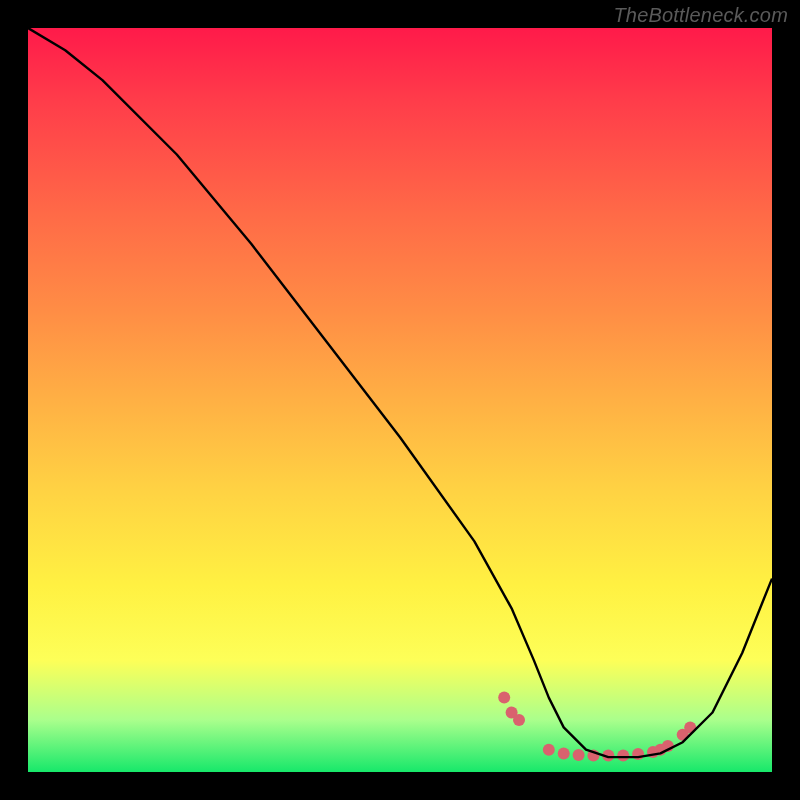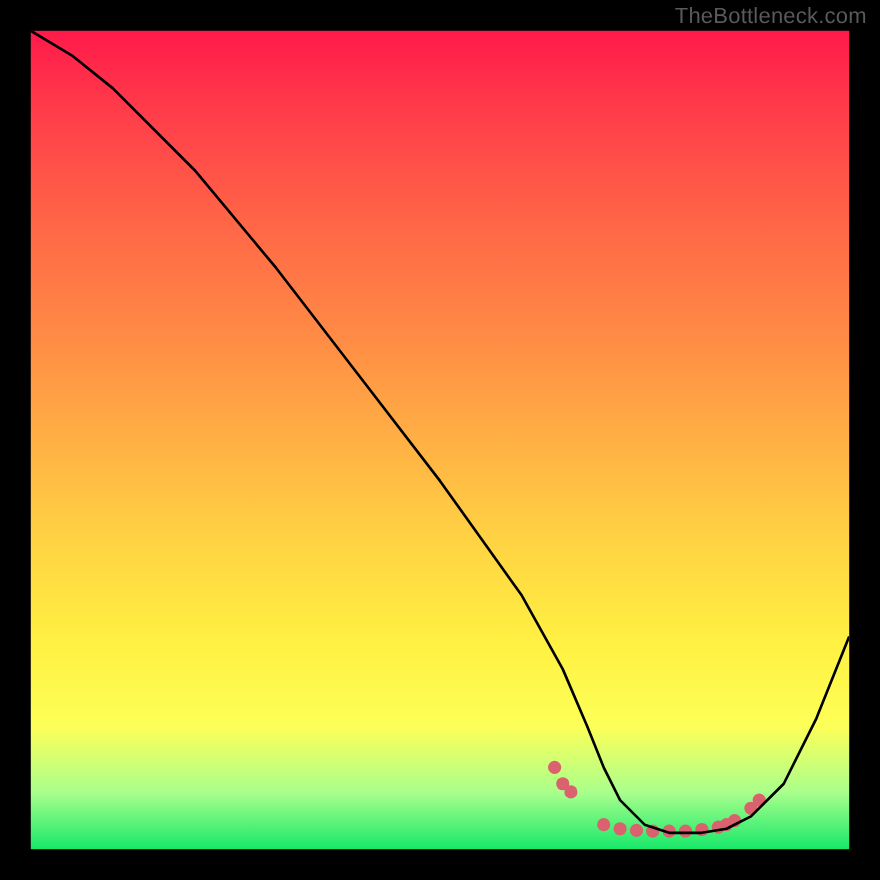--- a/index.html
+++ b/index.html
@@ -26,6 +26,7 @@
     font-weight: 500;
     z-index: 5;
     letter-spacing: 0.2px;
+    font-style: italic;
   }
   .plot-frame {
     position: absolute;

